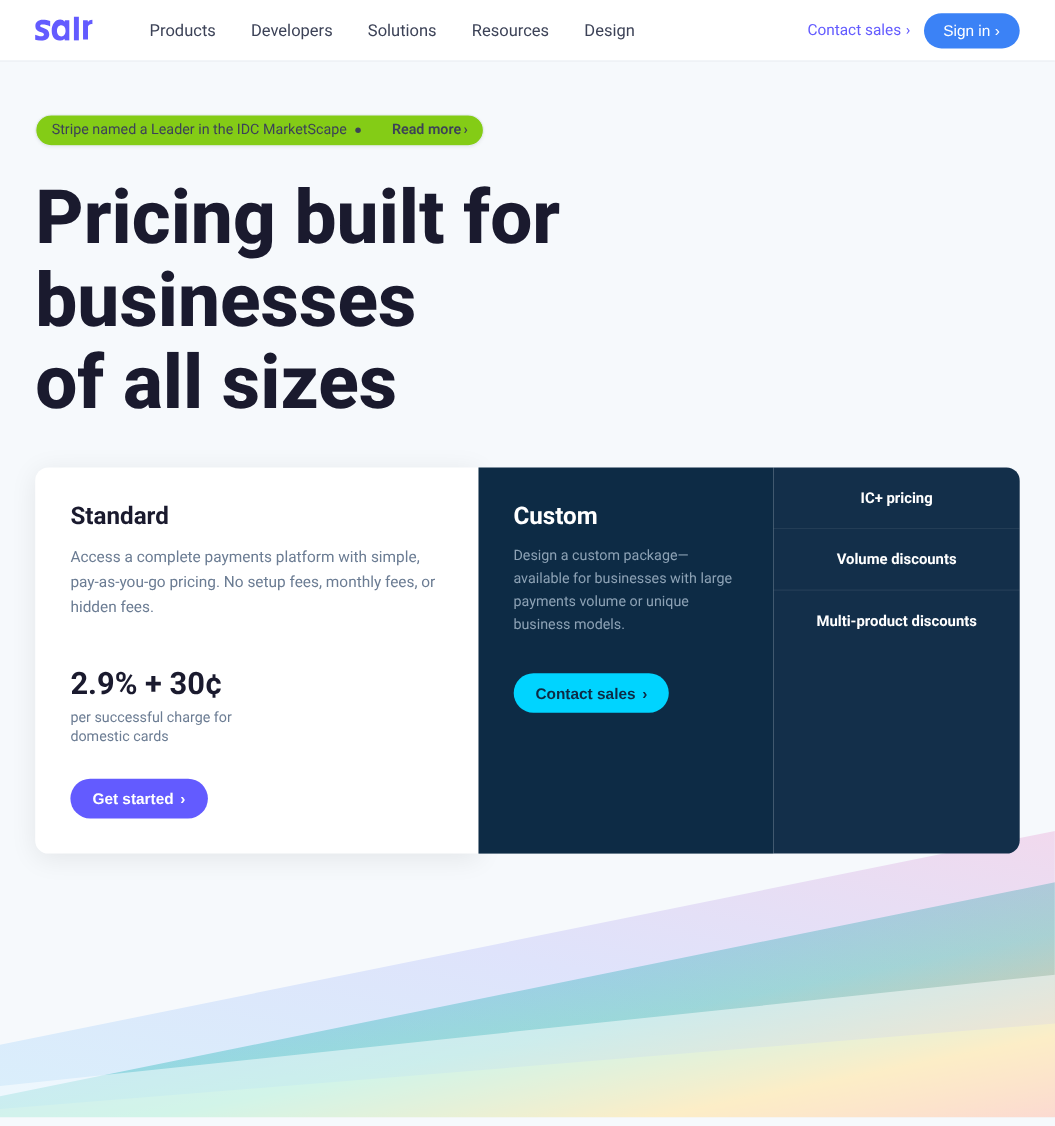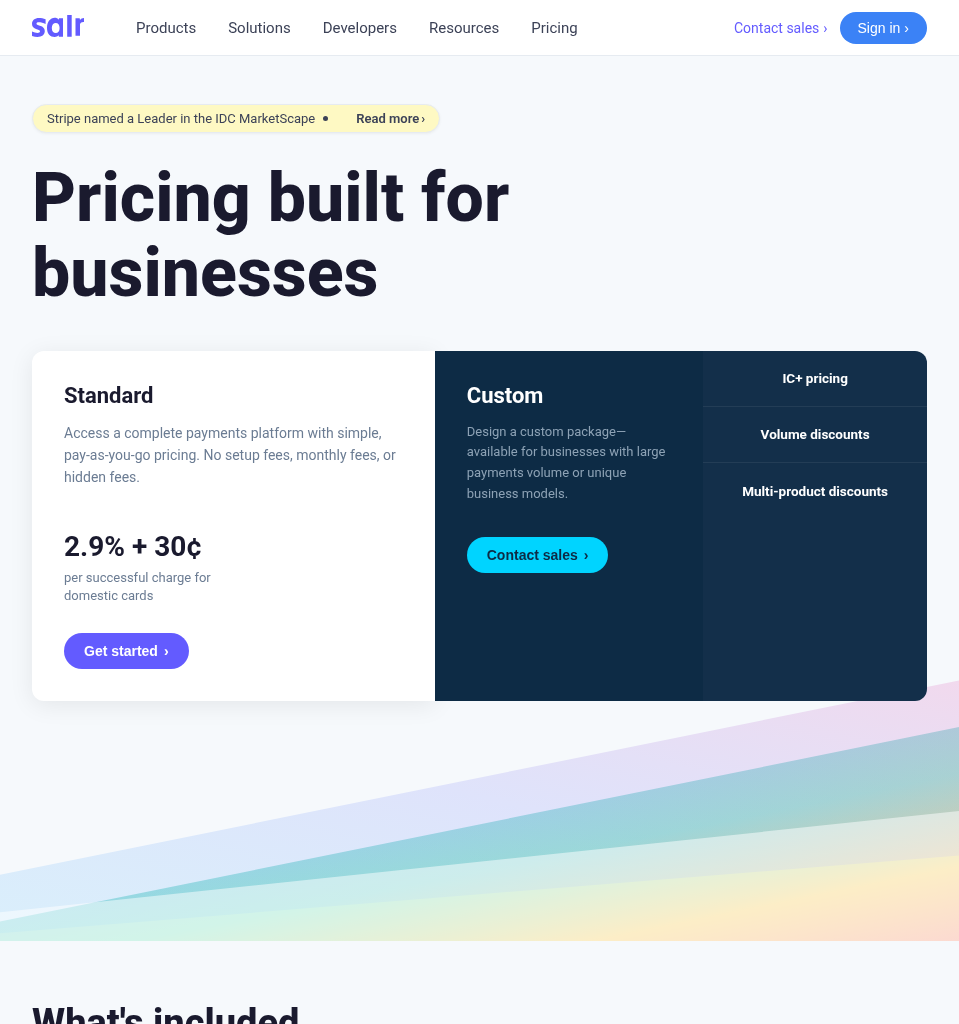--- a/index.html
+++ b/index.html
@@ -266,8 +266,8 @@
 
   <div class="nav-links">
     <a class="nav-link">Products</a>
+    <a class="nav-link">Developers</a>
     <a class="nav-link">Solutions</a>
-    <a class="nav-link">Developers</a>
     <a class="nav-link">Resources</a>
     <a class="nav-link">Pricing</a>
   </div>

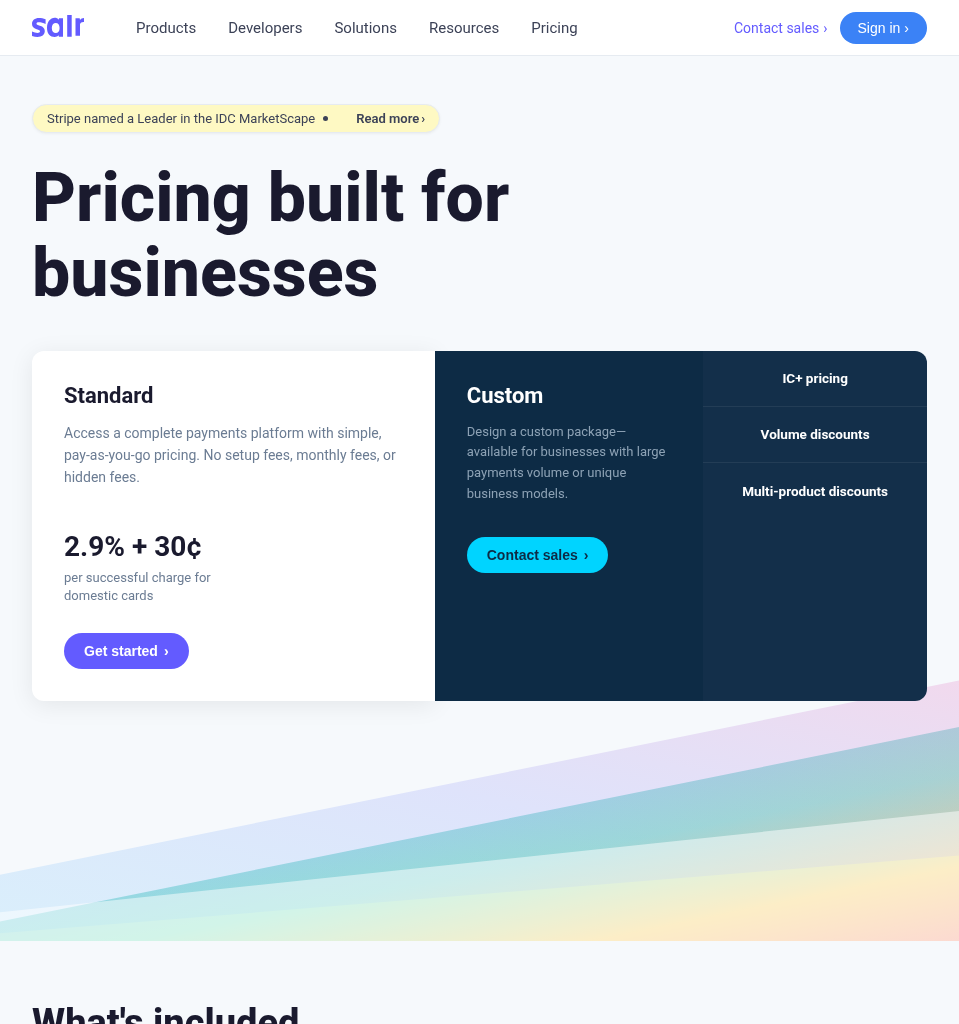--- a/index.html
+++ b/index.html
@@ -269,7 +269,7 @@
     <a class="nav-link">Developers</a>
     <a class="nav-link">Solutions</a>
     <a class="nav-link">Resources</a>
-    <a class="nav-link">Pricing</a>
+    <a class="nav-link">Design</a>
   </div>
 
   <div class="nav-actions">

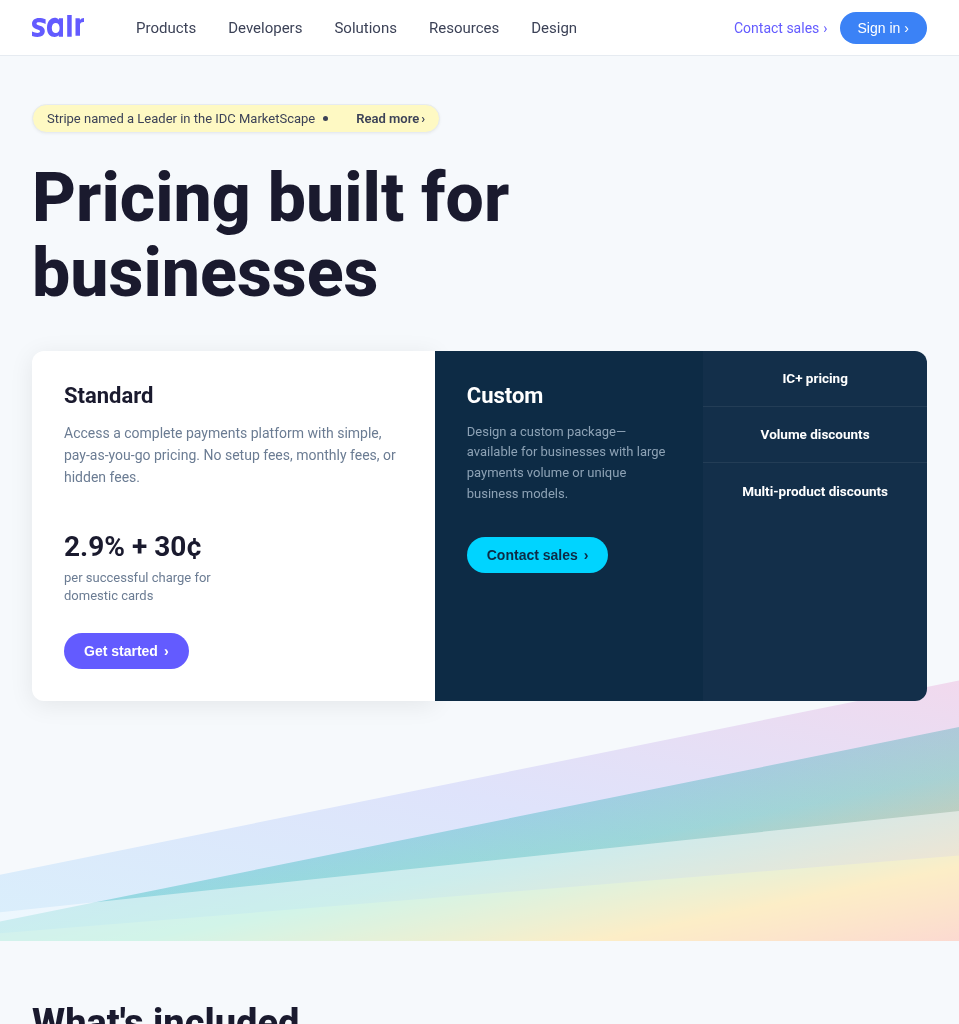--- a/index.html
+++ b/index.html
@@ -73,7 +73,7 @@
     .announcement-bar {
       display: inline-flex;
       align-items: center;
-      background: #fef9c3;
+      background: #84cc16;
       border: 1px solid #e6ebf1;
       border-radius: 20px;
       padding: 6px 14px;

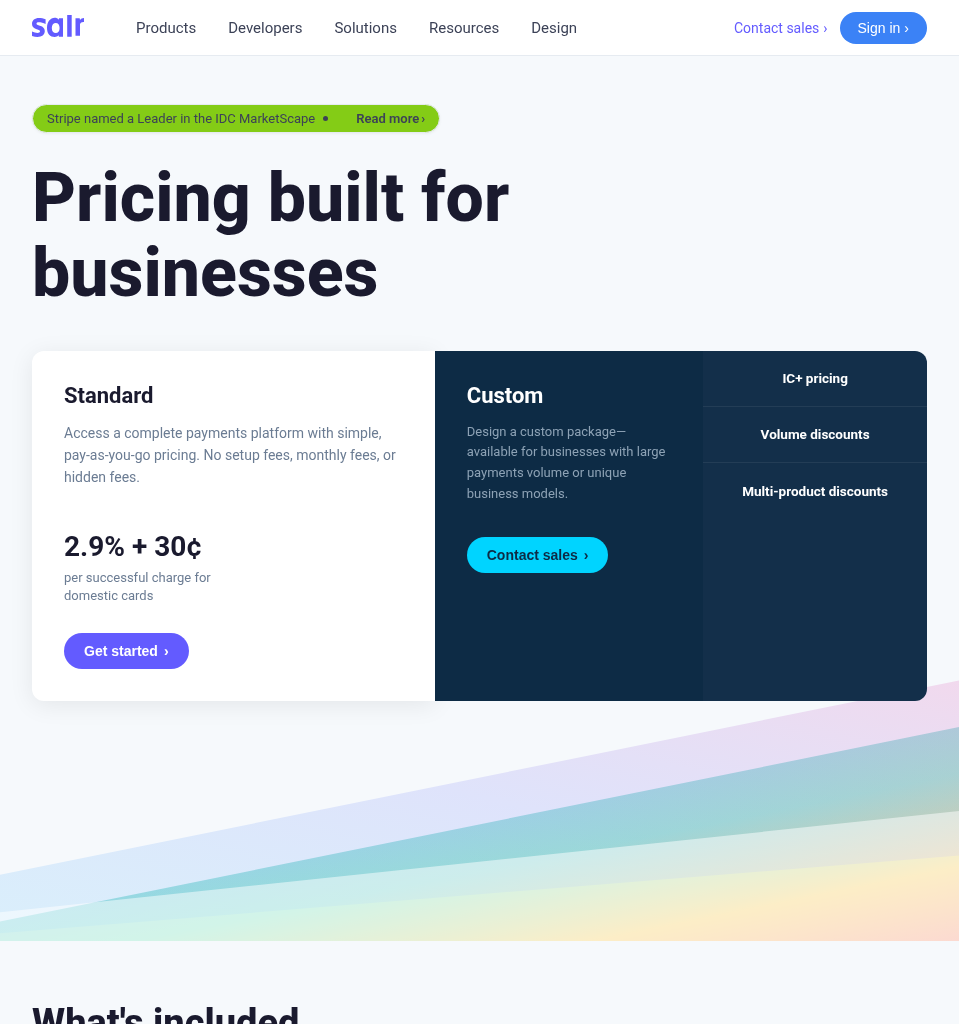--- a/index.html
+++ b/index.html
@@ -296,6 +296,7 @@
 
   <h1 class="hero-title">
     <span>Pricing built for businesses</span><br>
+    <span>of all sizes</span>
   </h1>
 </div>
 

